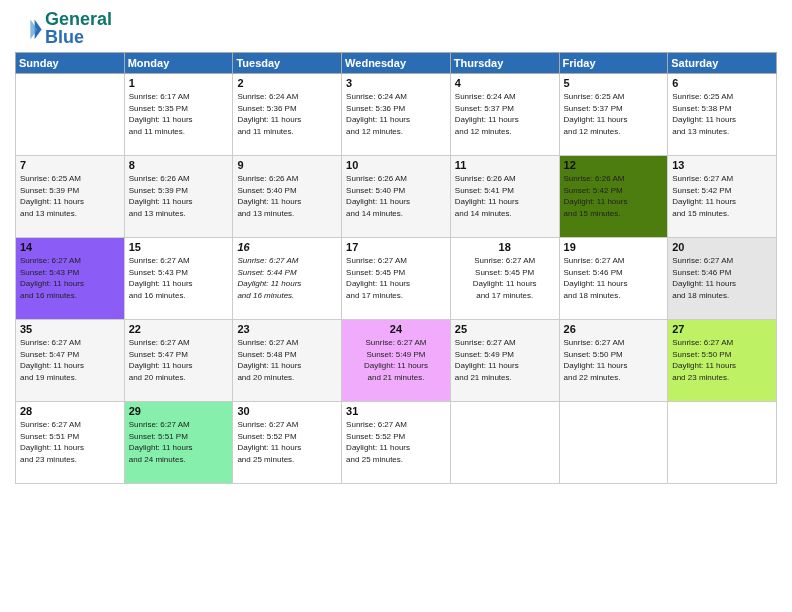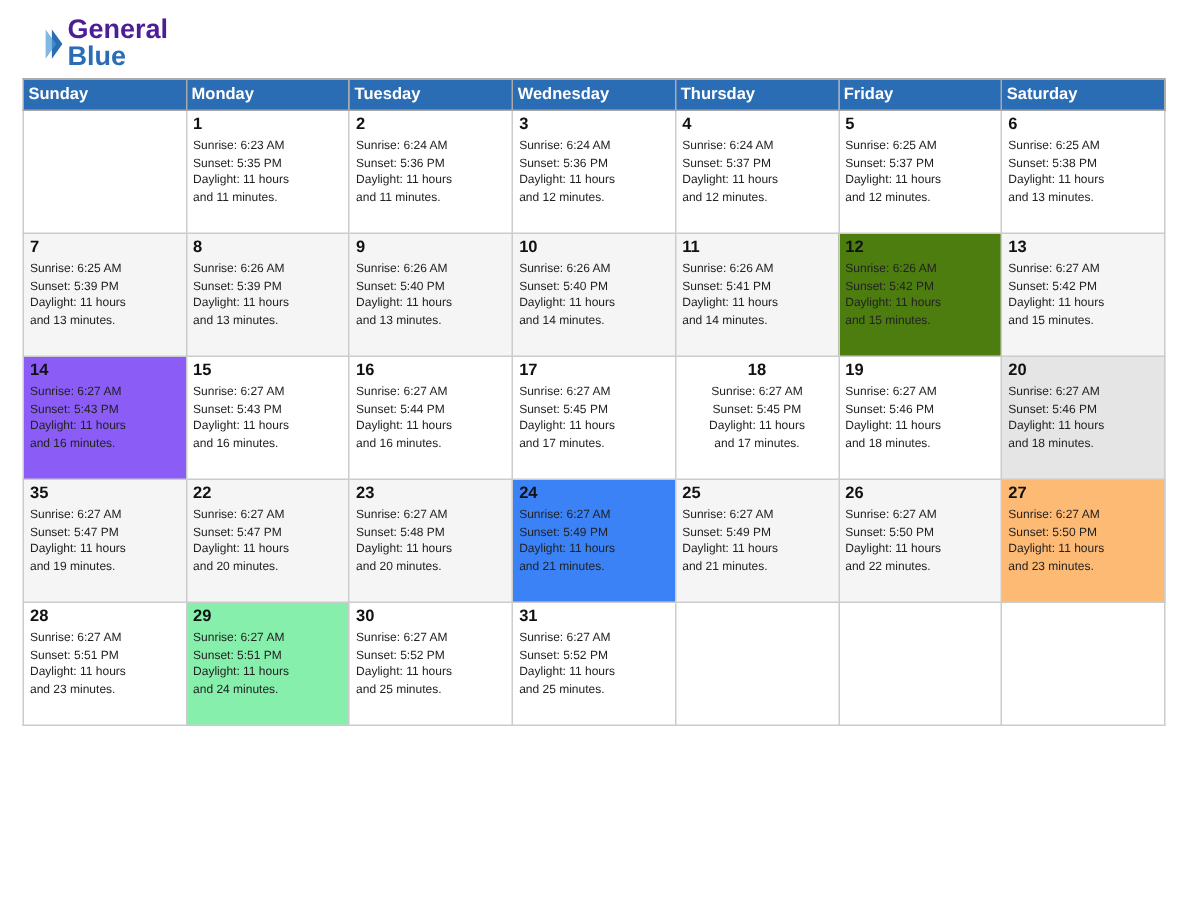--- a/index.html
+++ b/index.html
@@ -33,7 +33,7 @@
       line-height: 1;
     }
     .logo-text span {
-      color: #4c1d95;
+      color: #0f766e;
     }
     .logo-icon {
       width: 28px;

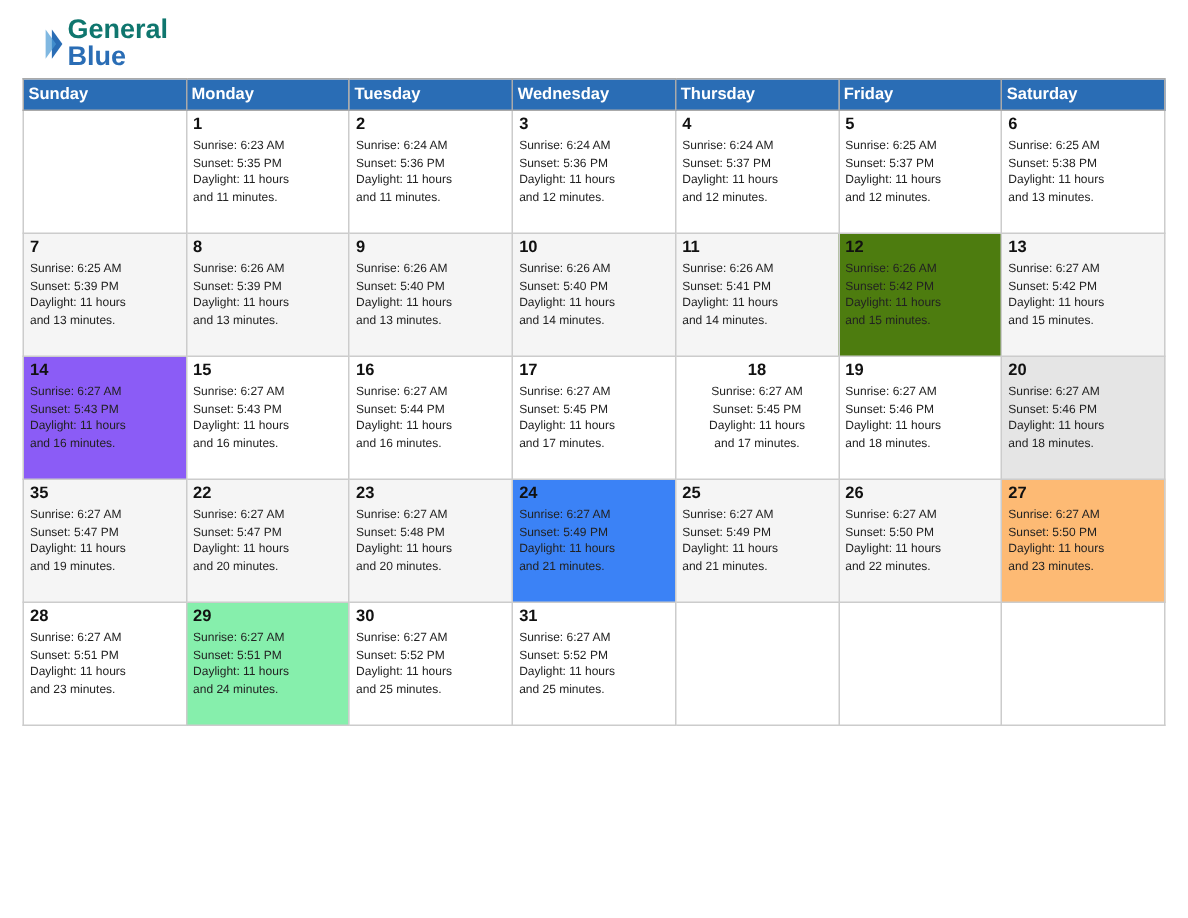--- a/index.html
+++ b/index.html
@@ -138,7 +138,7 @@
           <td class="empty-cell" style="background-color: rgb(255, 255, 255);"></td>
           <td style="background-color: rgb(255, 255, 255);">
             <span class="day-num">1</span>
-            <div class="cell-info" style="white-space: pre-line;">Sunrise: 6:23 AM
+            <div class="cell-info" style="white-space: pre-line;">Sunrise: 6:17 AM
 Sunset: 5:35 PM
 Daylight: 11 hours
 and 11 minutes.</div>

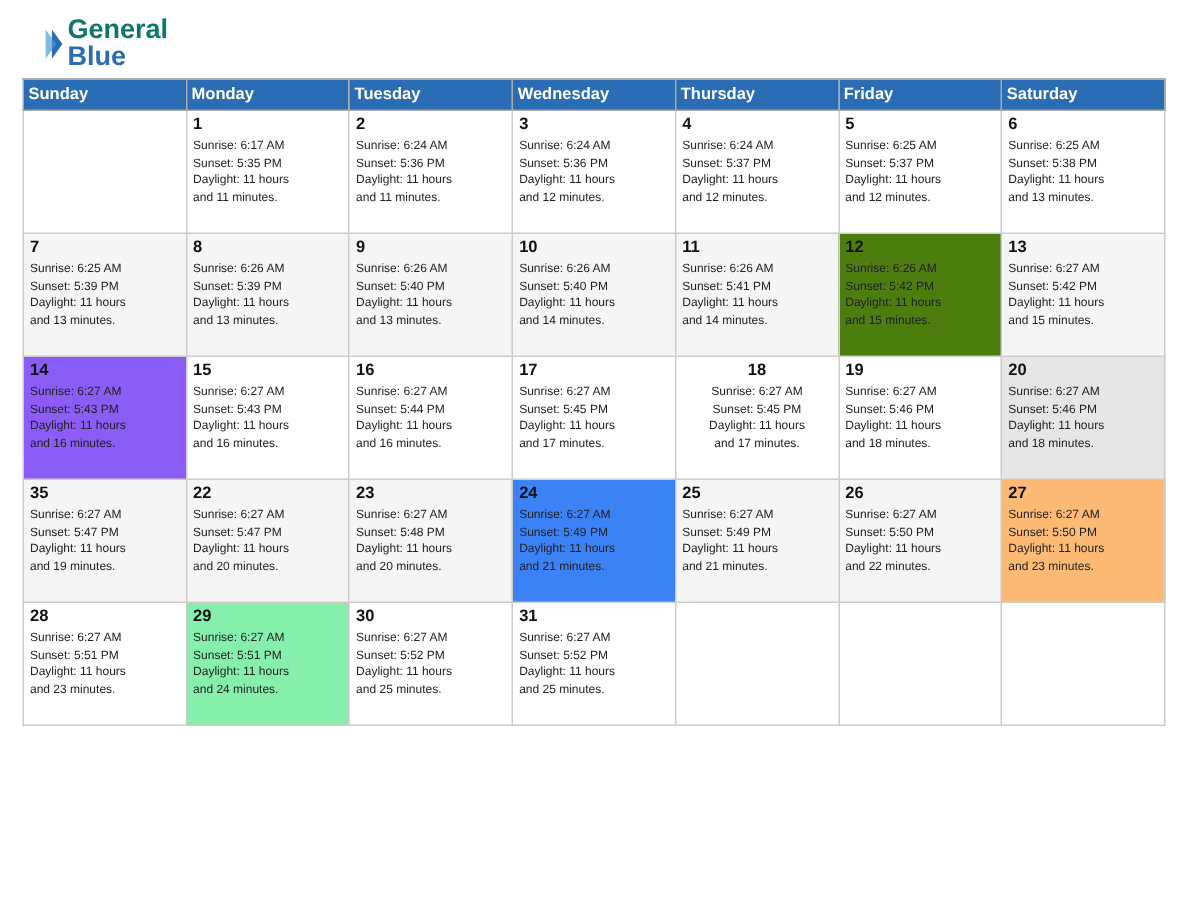--- a/index.html
+++ b/index.html
@@ -245,7 +245,7 @@
 Daylight: 11 hours
 and 16 minutes.</div>
           </td>
-          <td style="background-color: rgb(255, 255, 255);">
+          <td style="background-color: rgb(255, 255, 255); font-style: italic;">
             <span class="day-num">16</span>
             <div class="cell-info" style="white-space: pre-line;">Sunrise: 6:27 AM
 Sunset: 5:44 PM

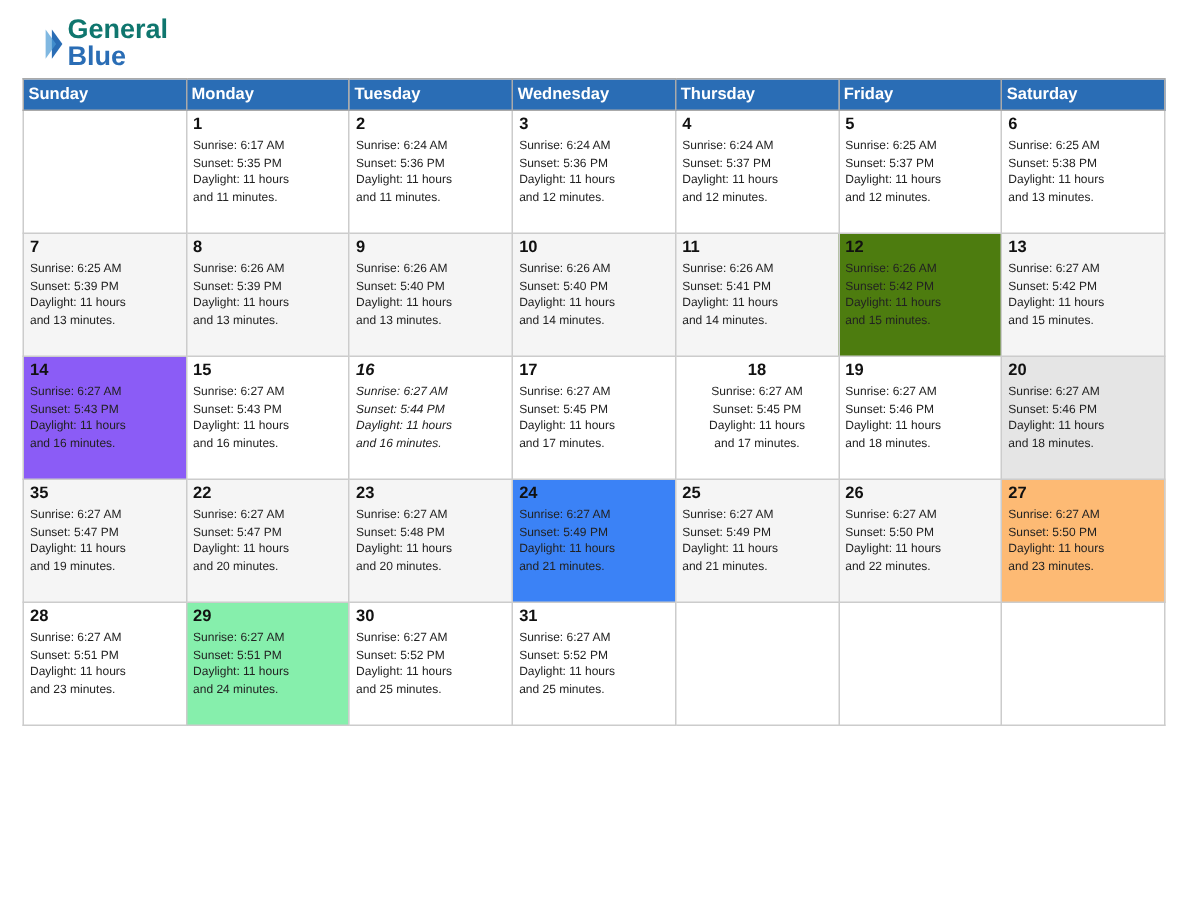--- a/index.html
+++ b/index.html
@@ -303,7 +303,7 @@
 Daylight: 11 hours
 and 20 minutes.</div>
           </td>
-          <td style="background-color: #3b82f6;">
+          <td style="background-color: #f0abfc; text-align: center;">
             <span class="day-num">24</span>
             <div class="cell-info" style="white-space: pre-line;">Sunrise: 6:27 AM
 Sunset: 5:49 PM

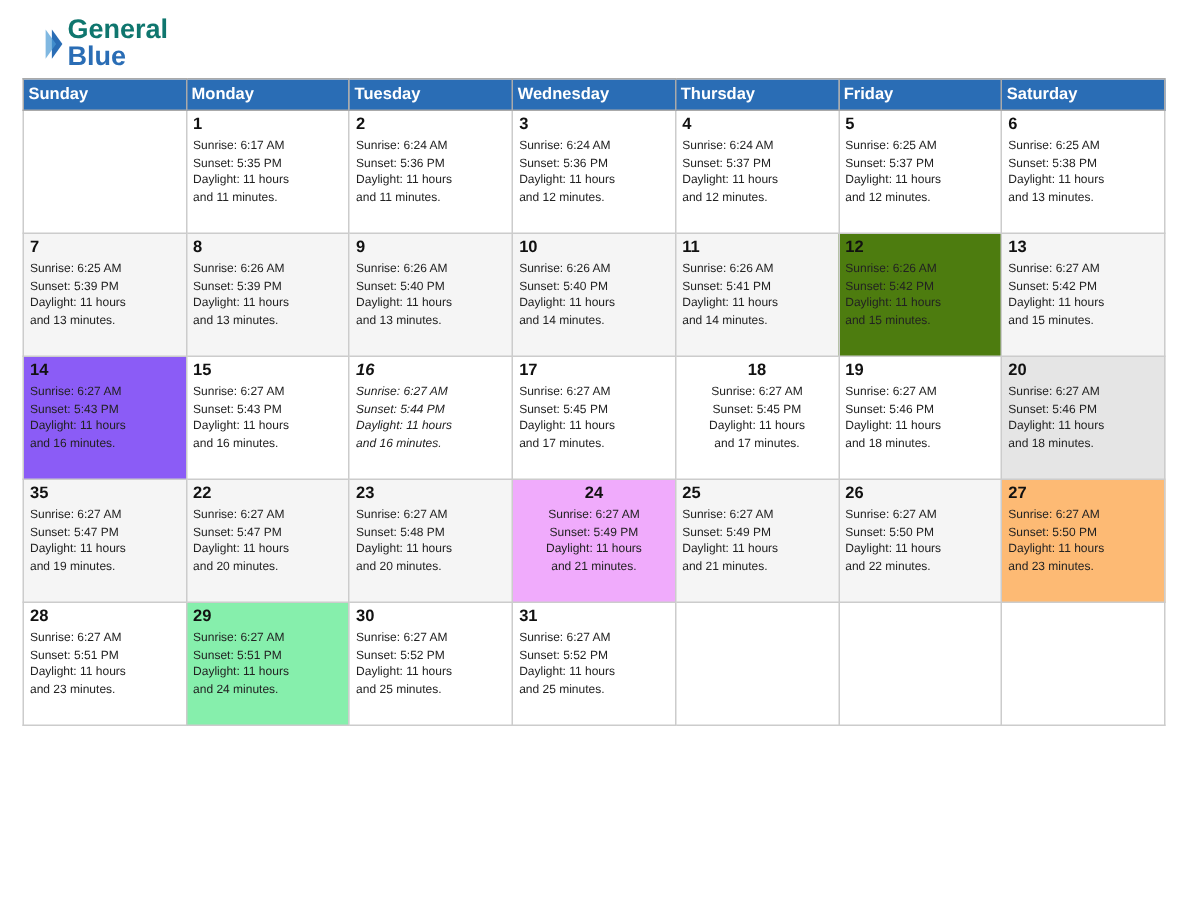--- a/index.html
+++ b/index.html
@@ -324,7 +324,7 @@
 Daylight: 11 hours
 and 22 minutes.</div>
           </td>
-          <td style="background-color: #fdba74;">
+          <td style="background-color: #bef264;">
             <span class="day-num">27</span>
             <div class="cell-info" style="white-space: pre-line;">Sunrise: 6:27 AM
 Sunset: 5:50 PM

